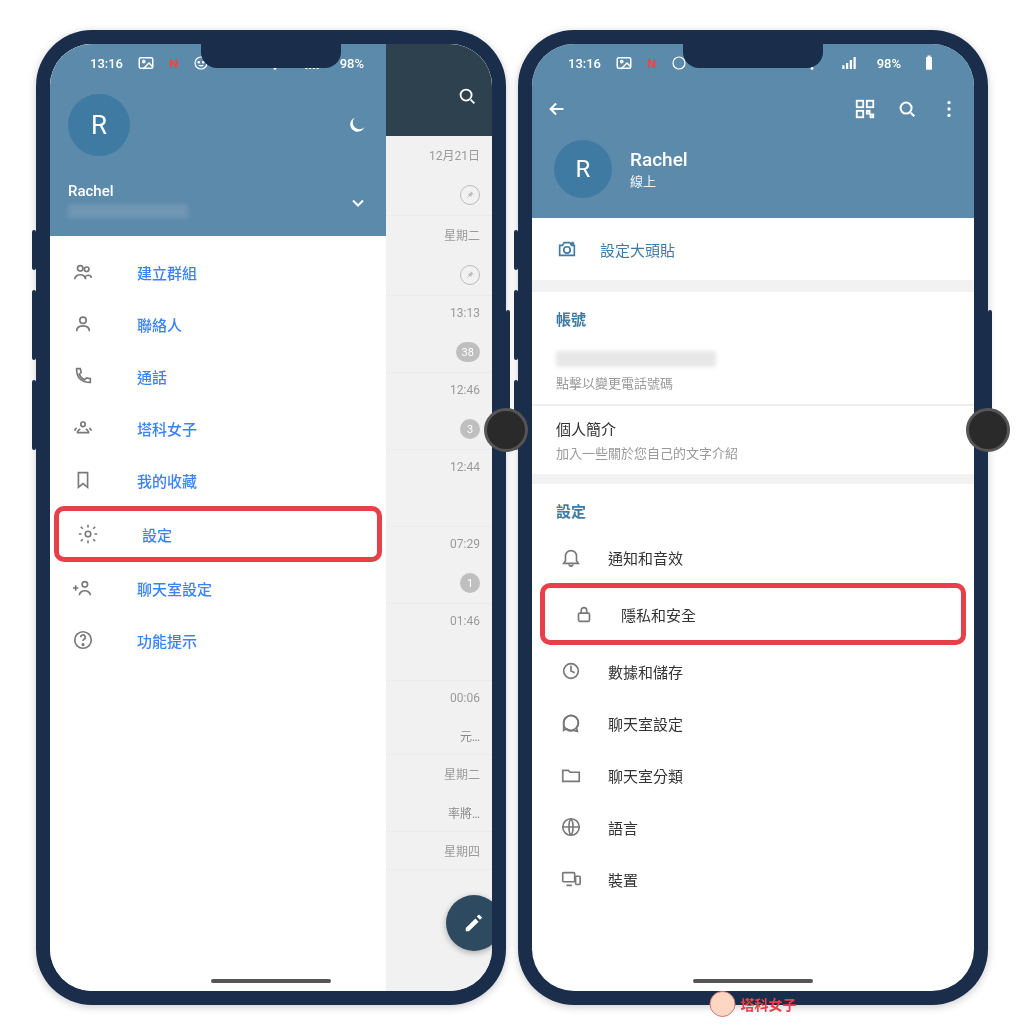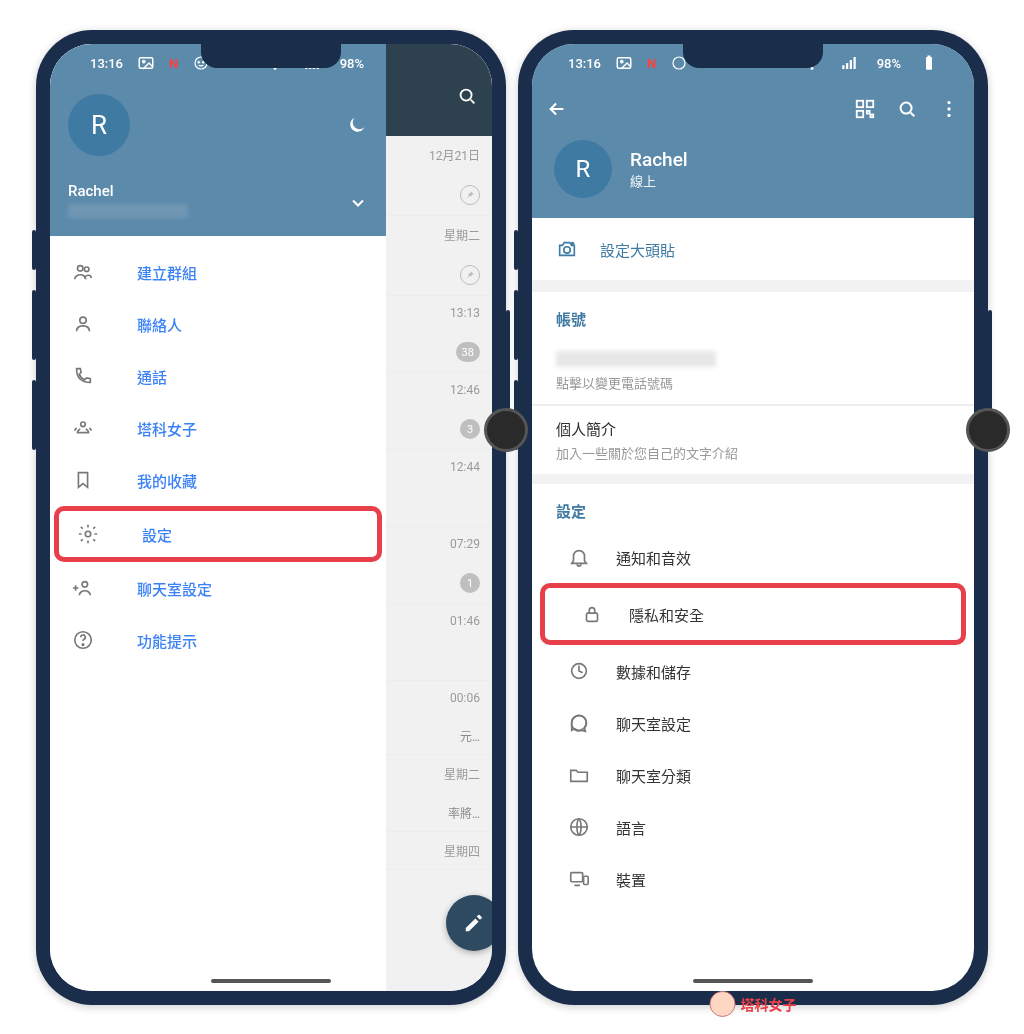--- a/index.html
+++ b/index.html
@@ -212,7 +212,7 @@
 .setting-item .si-sub { font-size: 13px; color: #999; margin-top: 4px; }
 .setting-item.with-icon {
   display: flex; align-items: center; gap: 26px;
-  padding: 15px 36px;
+  padding: 15px 28px;
 }
 .setting-item .si-icon { width: 22px; height: 22px; color: #787878; display: flex; }
 .blurred {

